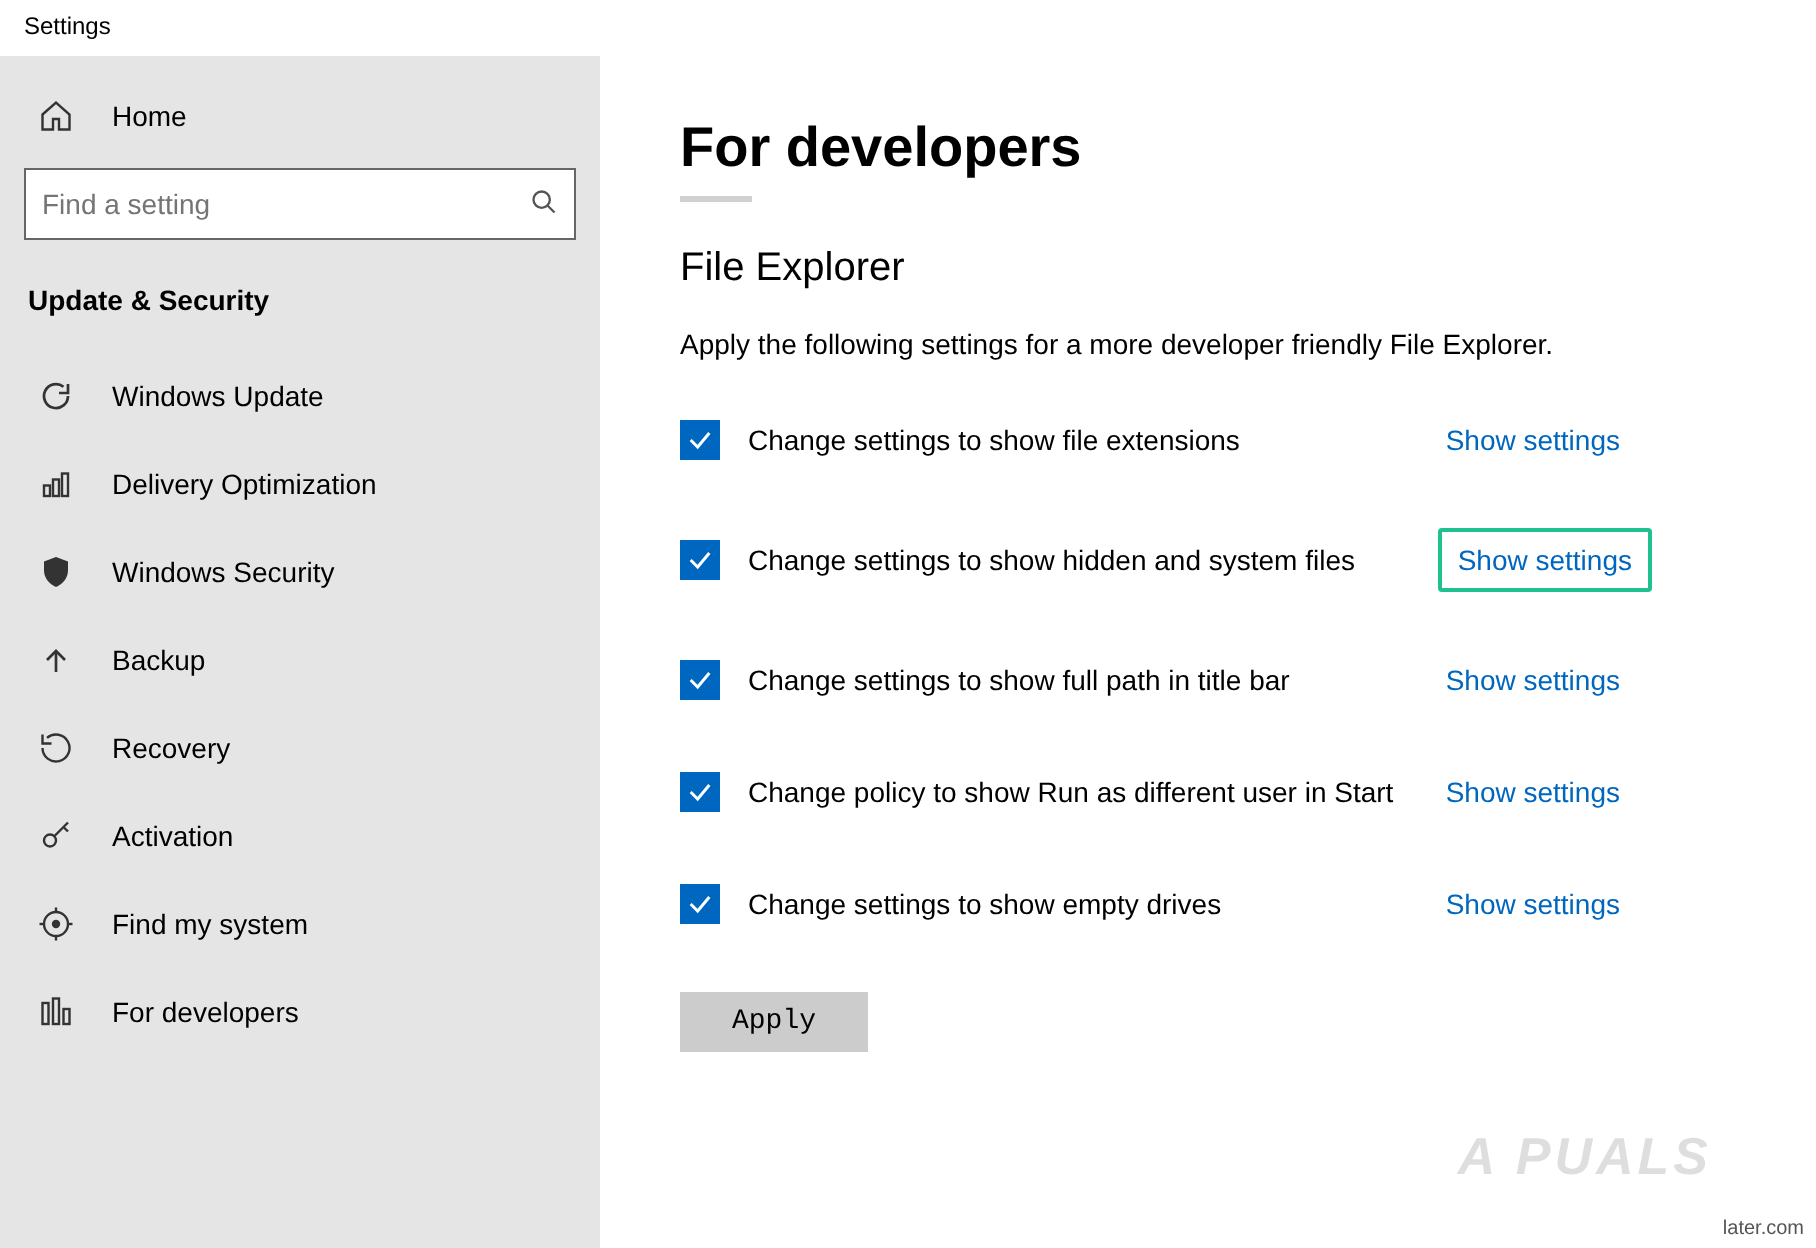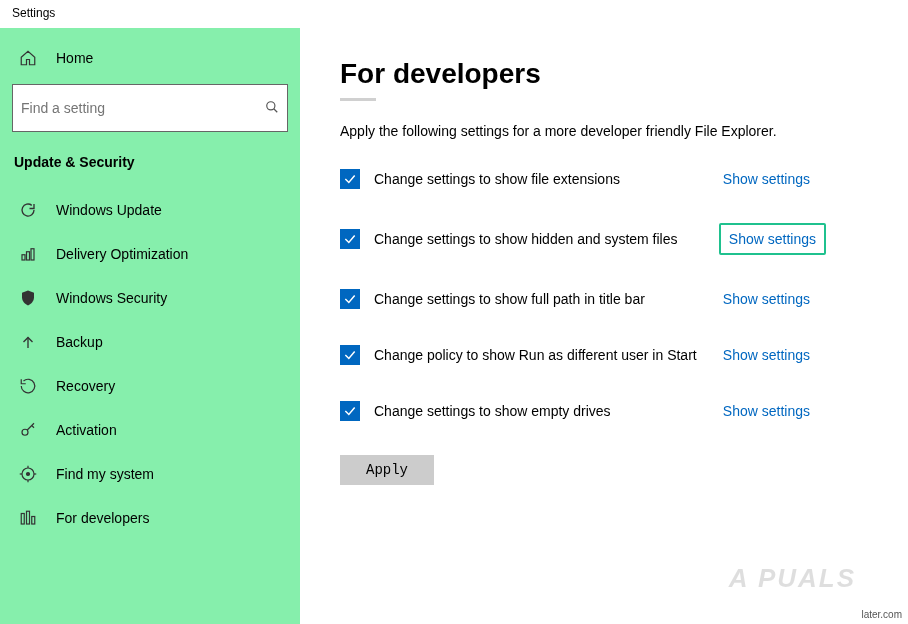--- a/index.html
+++ b/index.html
@@ -30,7 +30,7 @@
     }
     .sidebar {
       width: 300px;
-      background: #86efac;
+      background: #e5e5e5;
       padding: 10px 10px 10px 10px;
       display: flex;
       flex-direction: column;

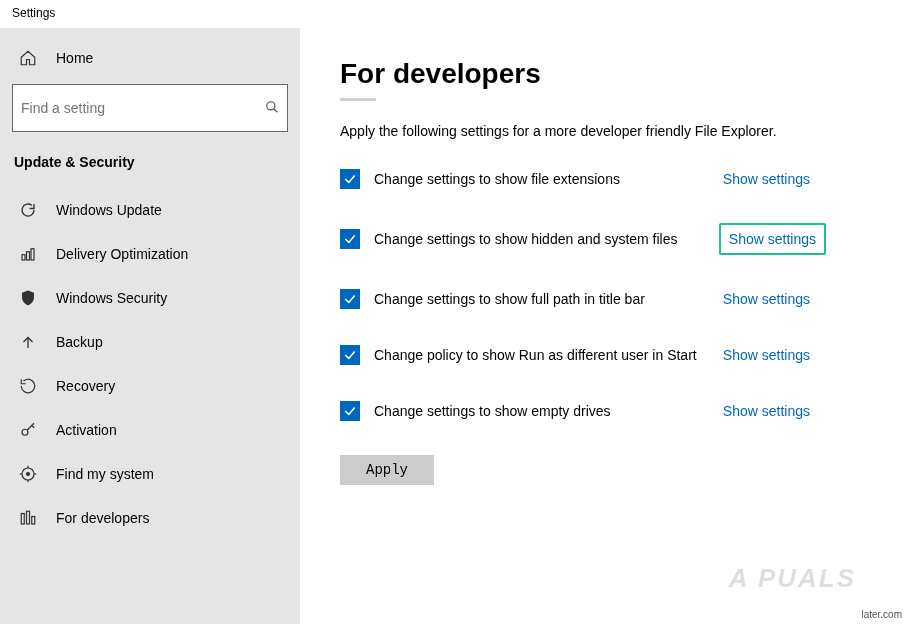--- a/index.html
+++ b/index.html
@@ -56,7 +56,7 @@
       align-items: center;
       border: 1px solid #666;
       background: #fff;
-      height: 48px;
+      height: 36px;
       padding: 0 8px;
       margin: 6px 2px 12px 2px;
     }

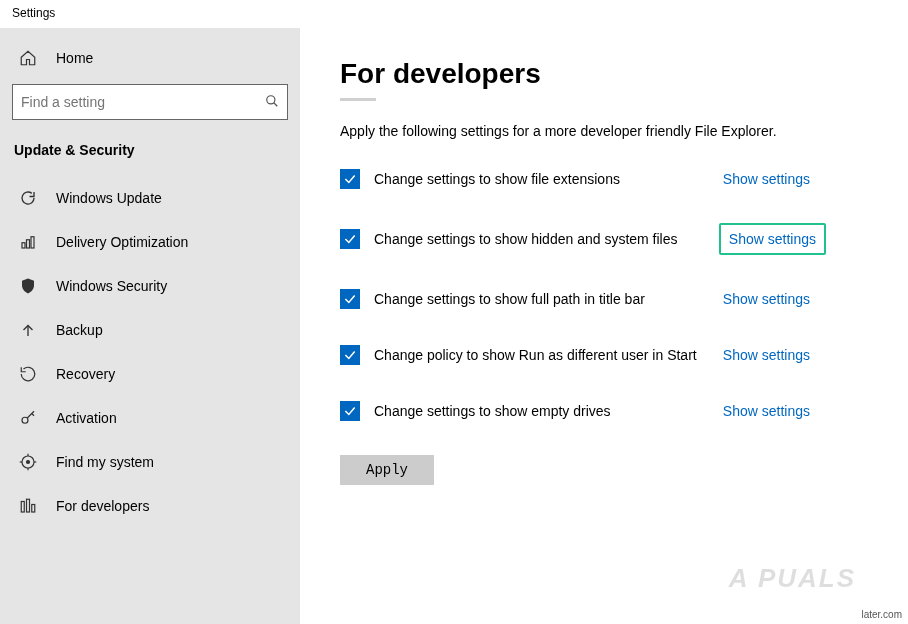--- a/index.html
+++ b/index.html
@@ -321,6 +321,7 @@
     <div class="page-title">For developers</div>
     <div class="title-underline"></div>
 
+    <div class="section-title">File Explorer</div>
     <div class="section-desc">Apply the following settings for a more developer friendly File Explorer.</div>
 
     <div class="setting-row">

